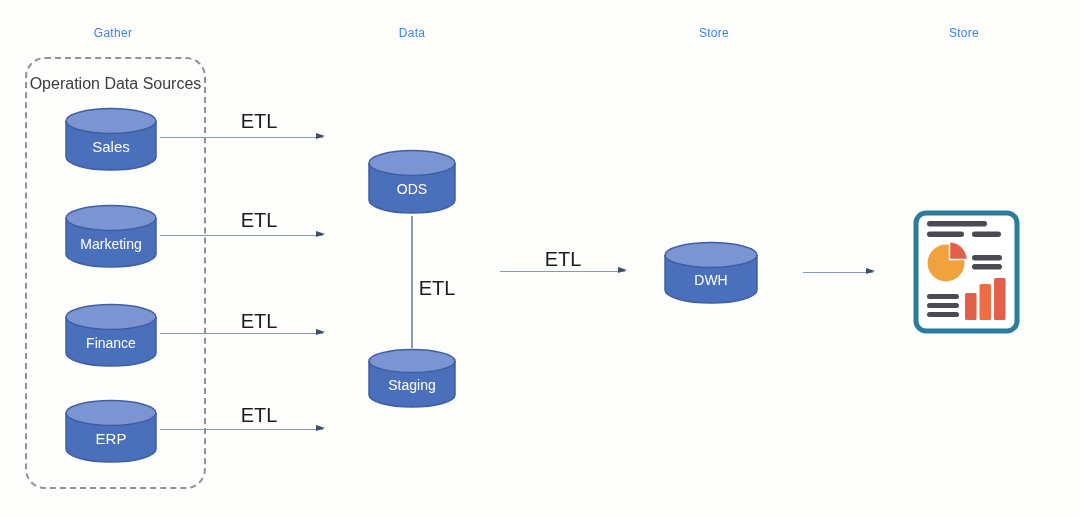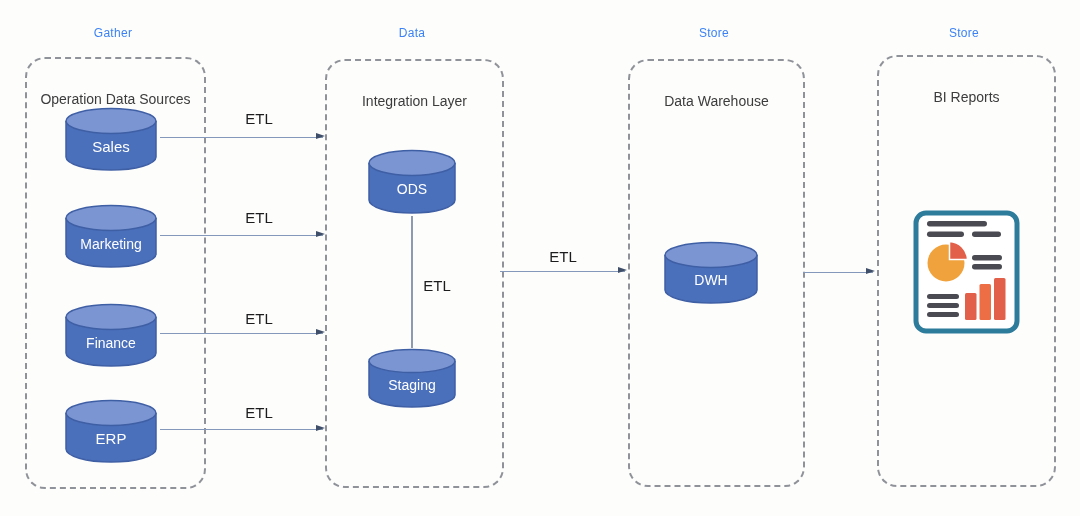--- a/index.html
+++ b/index.html
@@ -17,7 +17,7 @@
   }
   .stage-label{
     position:absolute;left:0;right:0;top:16px;text-align:center;
-    font-size:14px;color:#3c3c3c;white-space:nowrap;margin-top:16px;
+    font-size:16px;color:#3c3c3c;white-space:nowrap;
   }
   .cyl{position:absolute;}
   .etl{

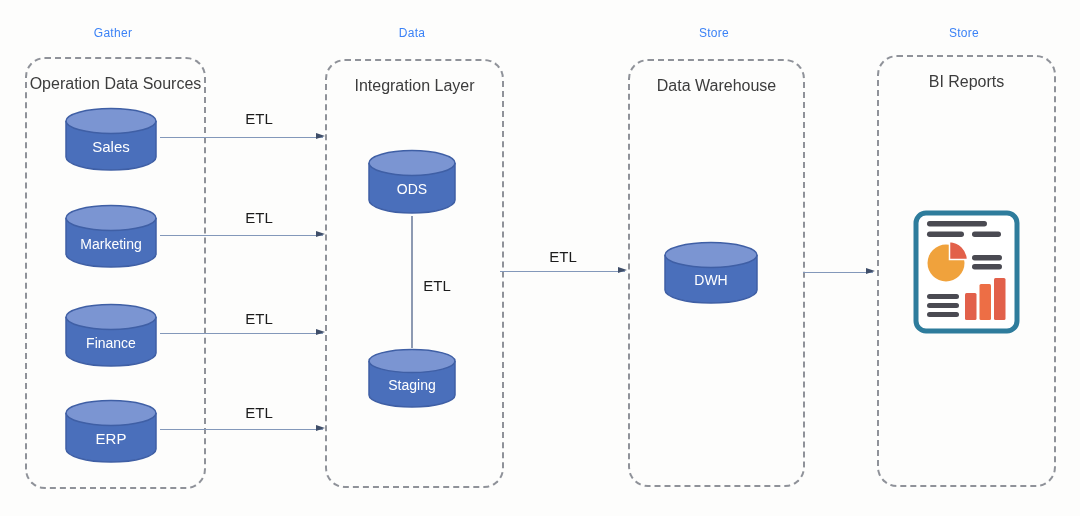--- a/index.html
+++ b/index.html
@@ -45,9 +45,6 @@
 
   <div class="stage-box" style="left:25px;top:57px;width:177px;height:428px">
     <div class="stage-label">Operation Data Sources</div>
-  </div>
-  <div class="stage-box" style="left:325px;top:59px;width:175px;height:425px">
-    <div class="stage-label">Integration Layer</div>
   </div>
   <div class="stage-box" style="left:628px;top:59px;width:173px;height:424px">
     <div class="stage-label">Data Warehouse</div>

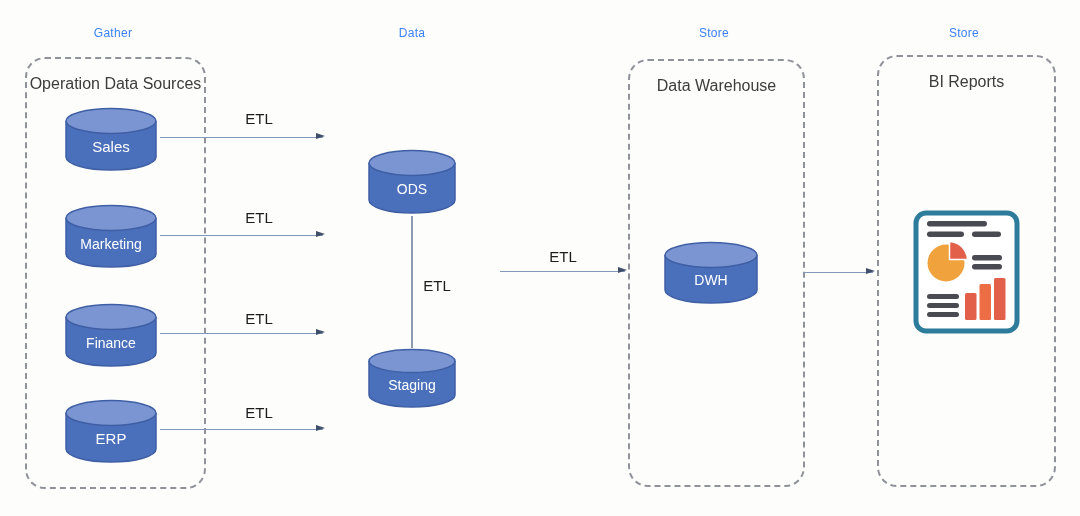--- a/index.html
+++ b/index.html
@@ -45,9 +45,6 @@
 
   <div class="stage-box" style="left:25px;top:57px;width:177px;height:428px">
     <div class="stage-label">Operation Data Sources</div>
-  </div>
-  <div class="stage-box" style="left:628px;top:59px;width:173px;height:424px">
-    <div class="stage-label">Data Warehouse</div>
   </div>
   <div class="stage-box" style="left:877px;top:55px;width:175px;height:428px">
     <div class="stage-label">BI Reports</div>

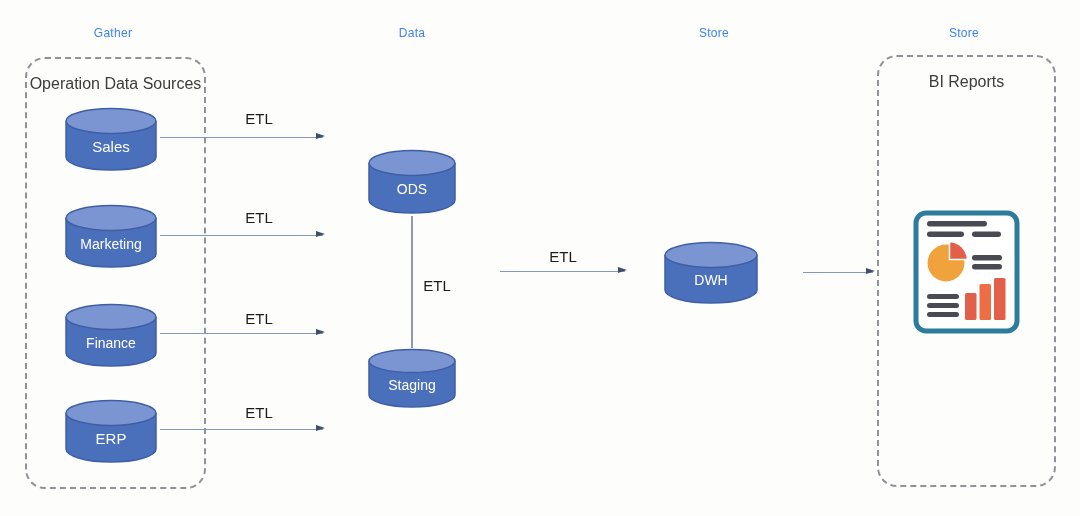--- a/index.html
+++ b/index.html
@@ -45,9 +45,6 @@
 
   <div class="stage-box" style="left:25px;top:57px;width:177px;height:428px">
     <div class="stage-label">Operation Data Sources</div>
-  </div>
-  <div class="stage-box" style="left:877px;top:55px;width:175px;height:428px">
-    <div class="stage-label">BI Reports</div>
   </div>
 
   <svg class="cyl" style="left:63px;top:107px" width="96" height="66" viewBox="0 0 96 66">

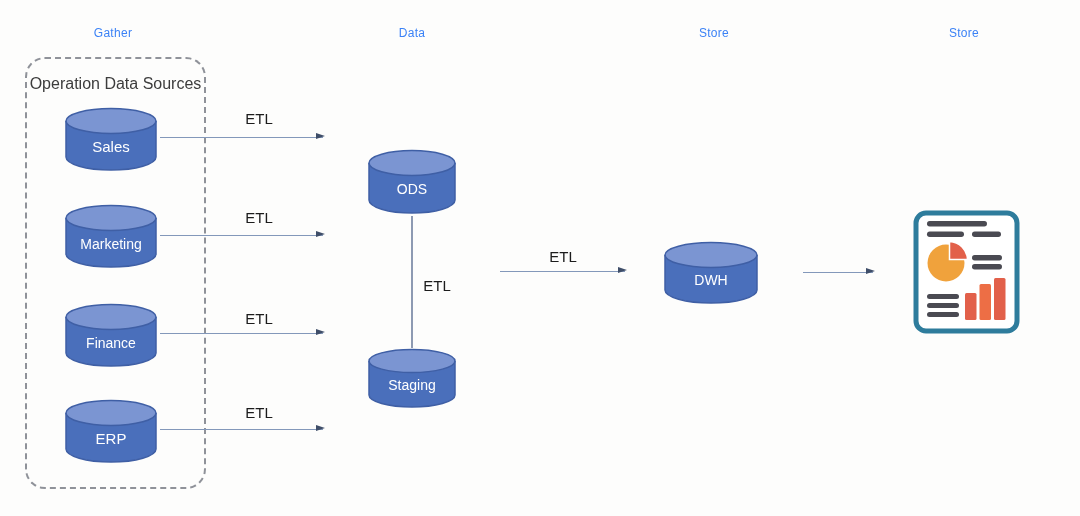--- a/index.html
+++ b/index.html
@@ -22,7 +22,7 @@
   .cyl{position:absolute;}
   .etl{
     position:absolute;transform:translateX(-50%);
-    font-size:15px;color:#1c1c1c;white-space:nowrap;
+    font-size:20px;color:#1c1c1c;white-space:nowrap;
   }
   .arrow{position:absolute;height:0;border-top:1.5px solid #8398ba;}
   .arrow::after{

